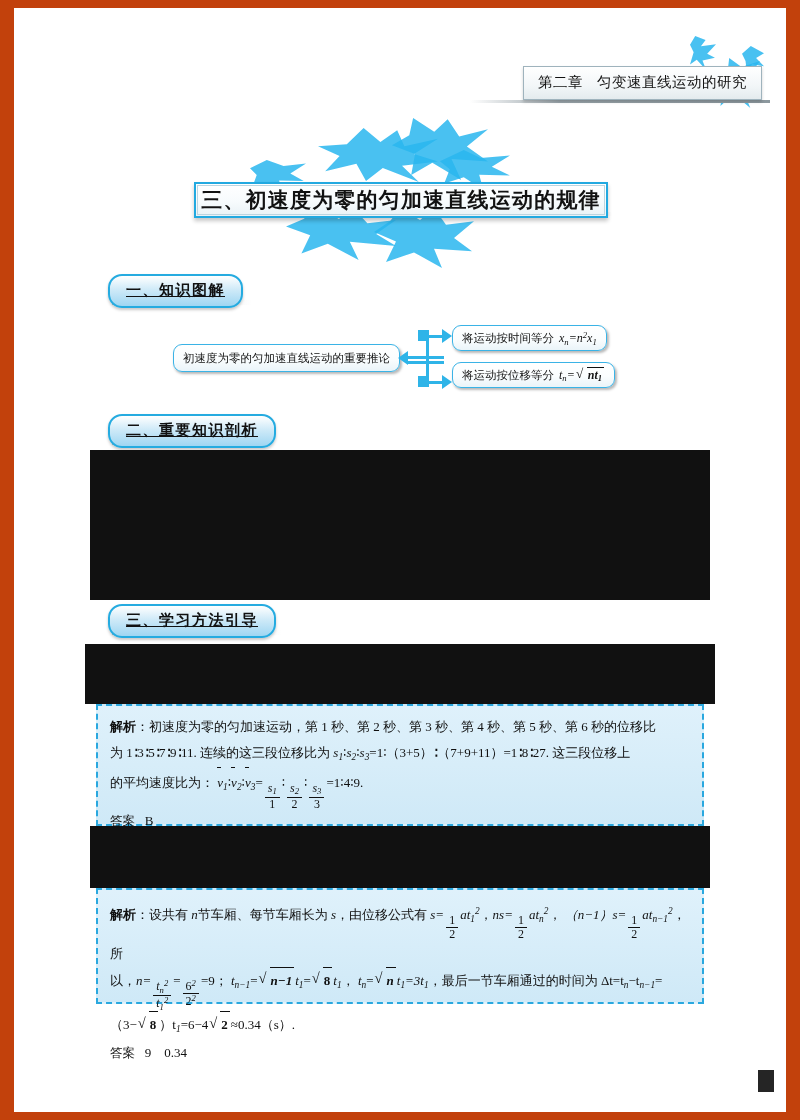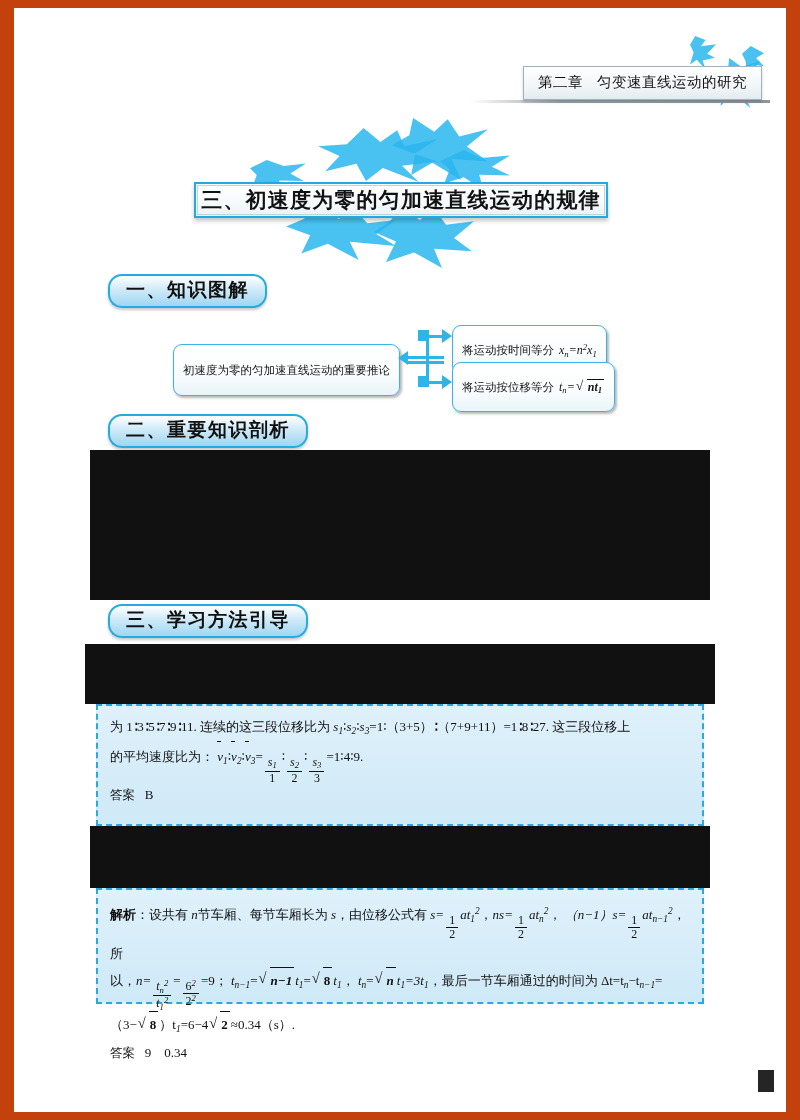--- a/index.html
+++ b/index.html
@@ -148,11 +148,12 @@
     box-shadow: 0 2px 3px rgba(0,0,0,.22);
     font-family: "DejaVu Sans", "Liberation Sans", sans-serif;
     font-weight: bold;
-    font-size: 19px;
+    font-size: 15px;
     letter-spacing: 1.5px;
     color: #111;
     white-space: nowrap;
     z-index: 5;
+    text-decoration: underline;
   }
   .sec-shadow {
     position: absolute;

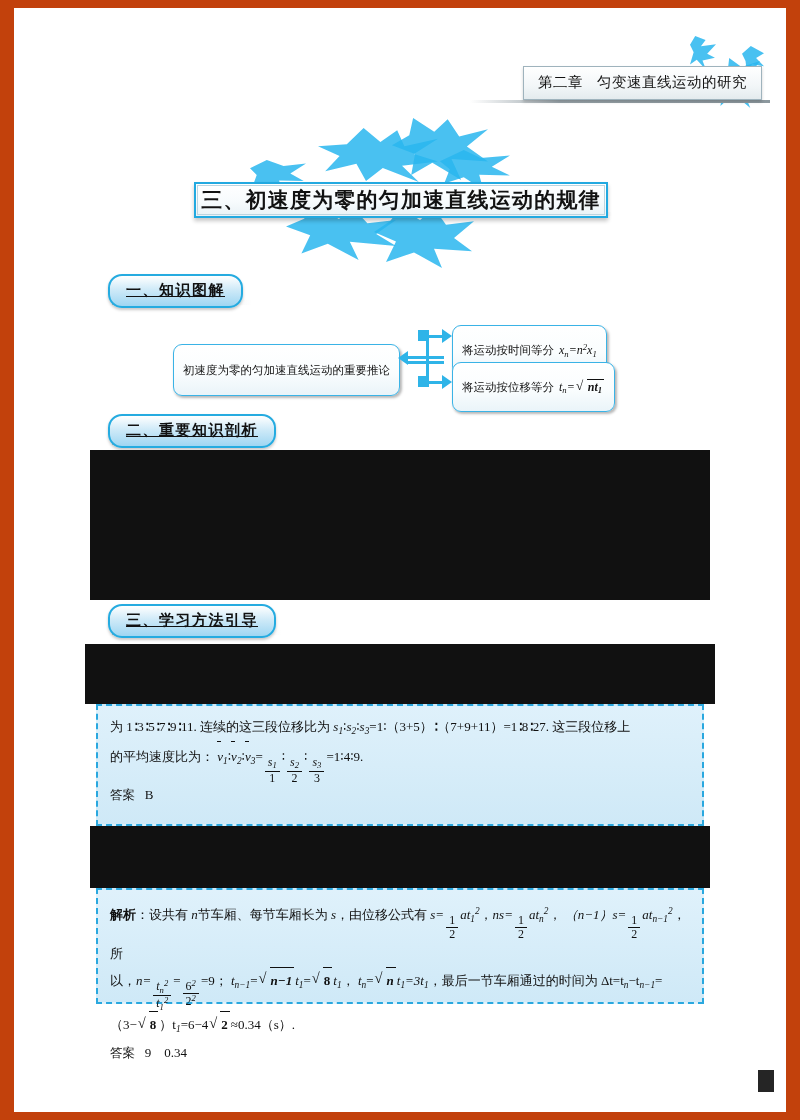--- a/index.html
+++ b/index.html
@@ -184,7 +184,7 @@
     font-size: 11.5px;
     color: #111;
     white-space: nowrap;
-    padding: 12px 9px;
+    padding: 0 9px;
   }
   .node.root { left: 5px; top: 22px; height: 26px; margin-left: 28px; }
   .node.leaf { left: 312px; height: 24px; }

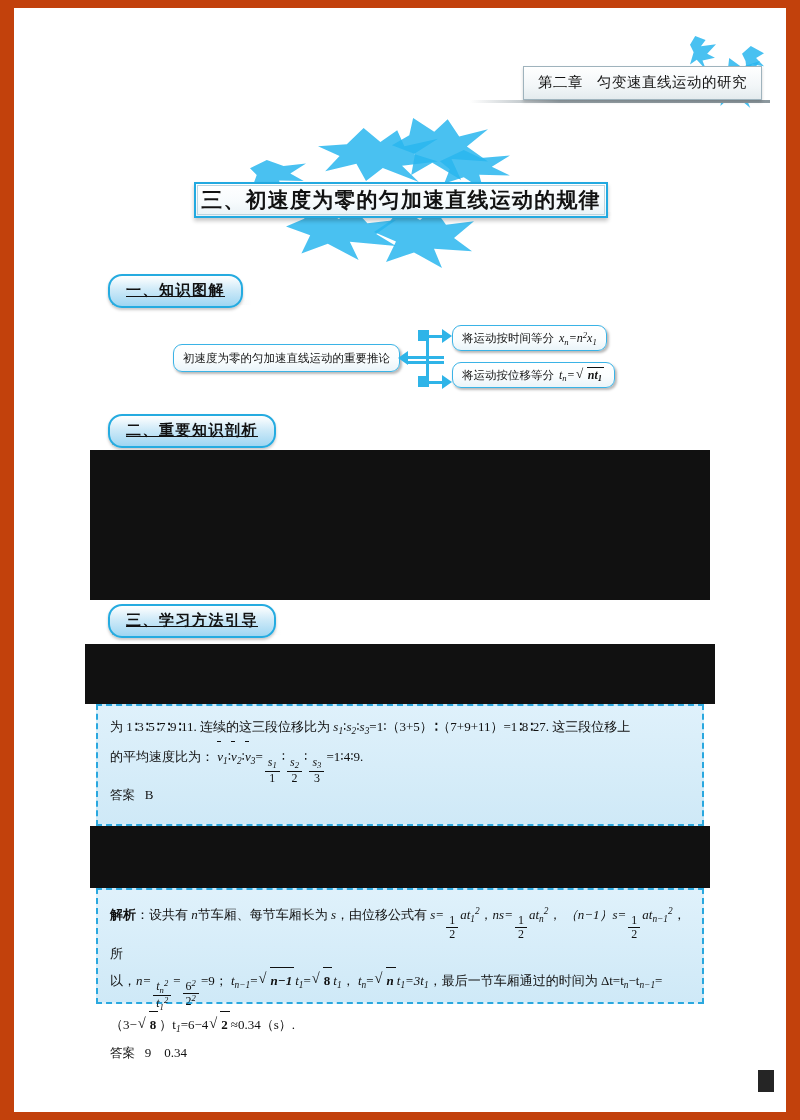--- a/index.html
+++ b/index.html
@@ -372,6 +372,9 @@
 
   <div class="solbox" id="solbox1">
     <div>
+      <span class="lbl-jiexi">解析</span><span>：</span><span>初速度为零的匀加速运动，第 1 秒、第 2 秒、第 3 秒、第 4 秒、第 5 秒、第 6 秒的位移比</span>
+    </div>
+    <div>
       <span>为 1∶3∶5∶7∶9∶11. 连续的这三段位移比为</span>
       <span><span class="it">s</span><span class="sub">1</span><span>∶</span><span class="it">s</span><span class="sub">2</span><span>∶</span><span class="it">s</span><span class="sub">3</span></span><span>=1∶（3+5）∶（7+9+11）=1∶8∶27. 这三段位移上</span>
     </div>

